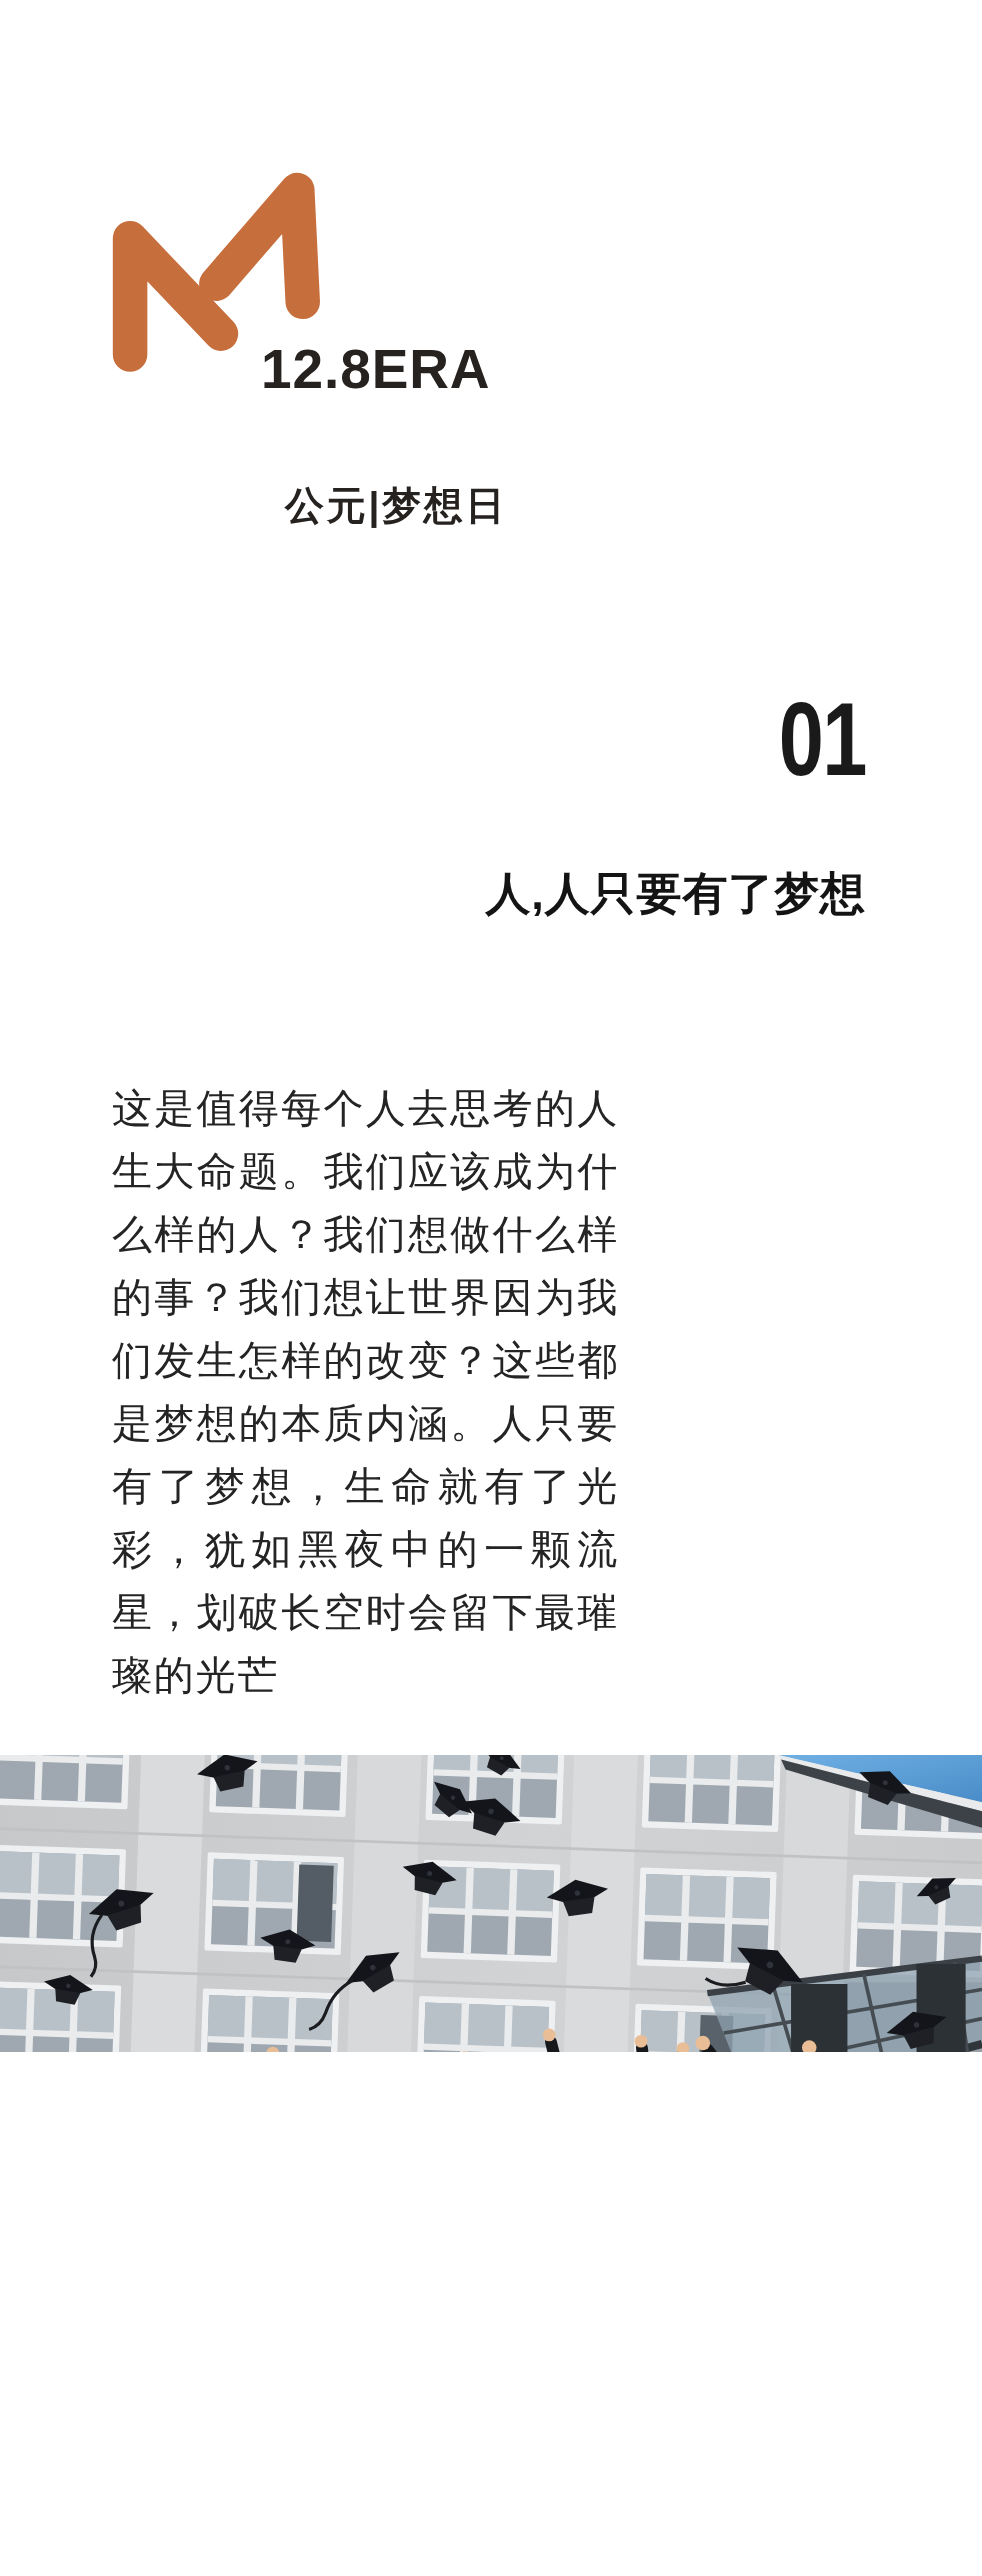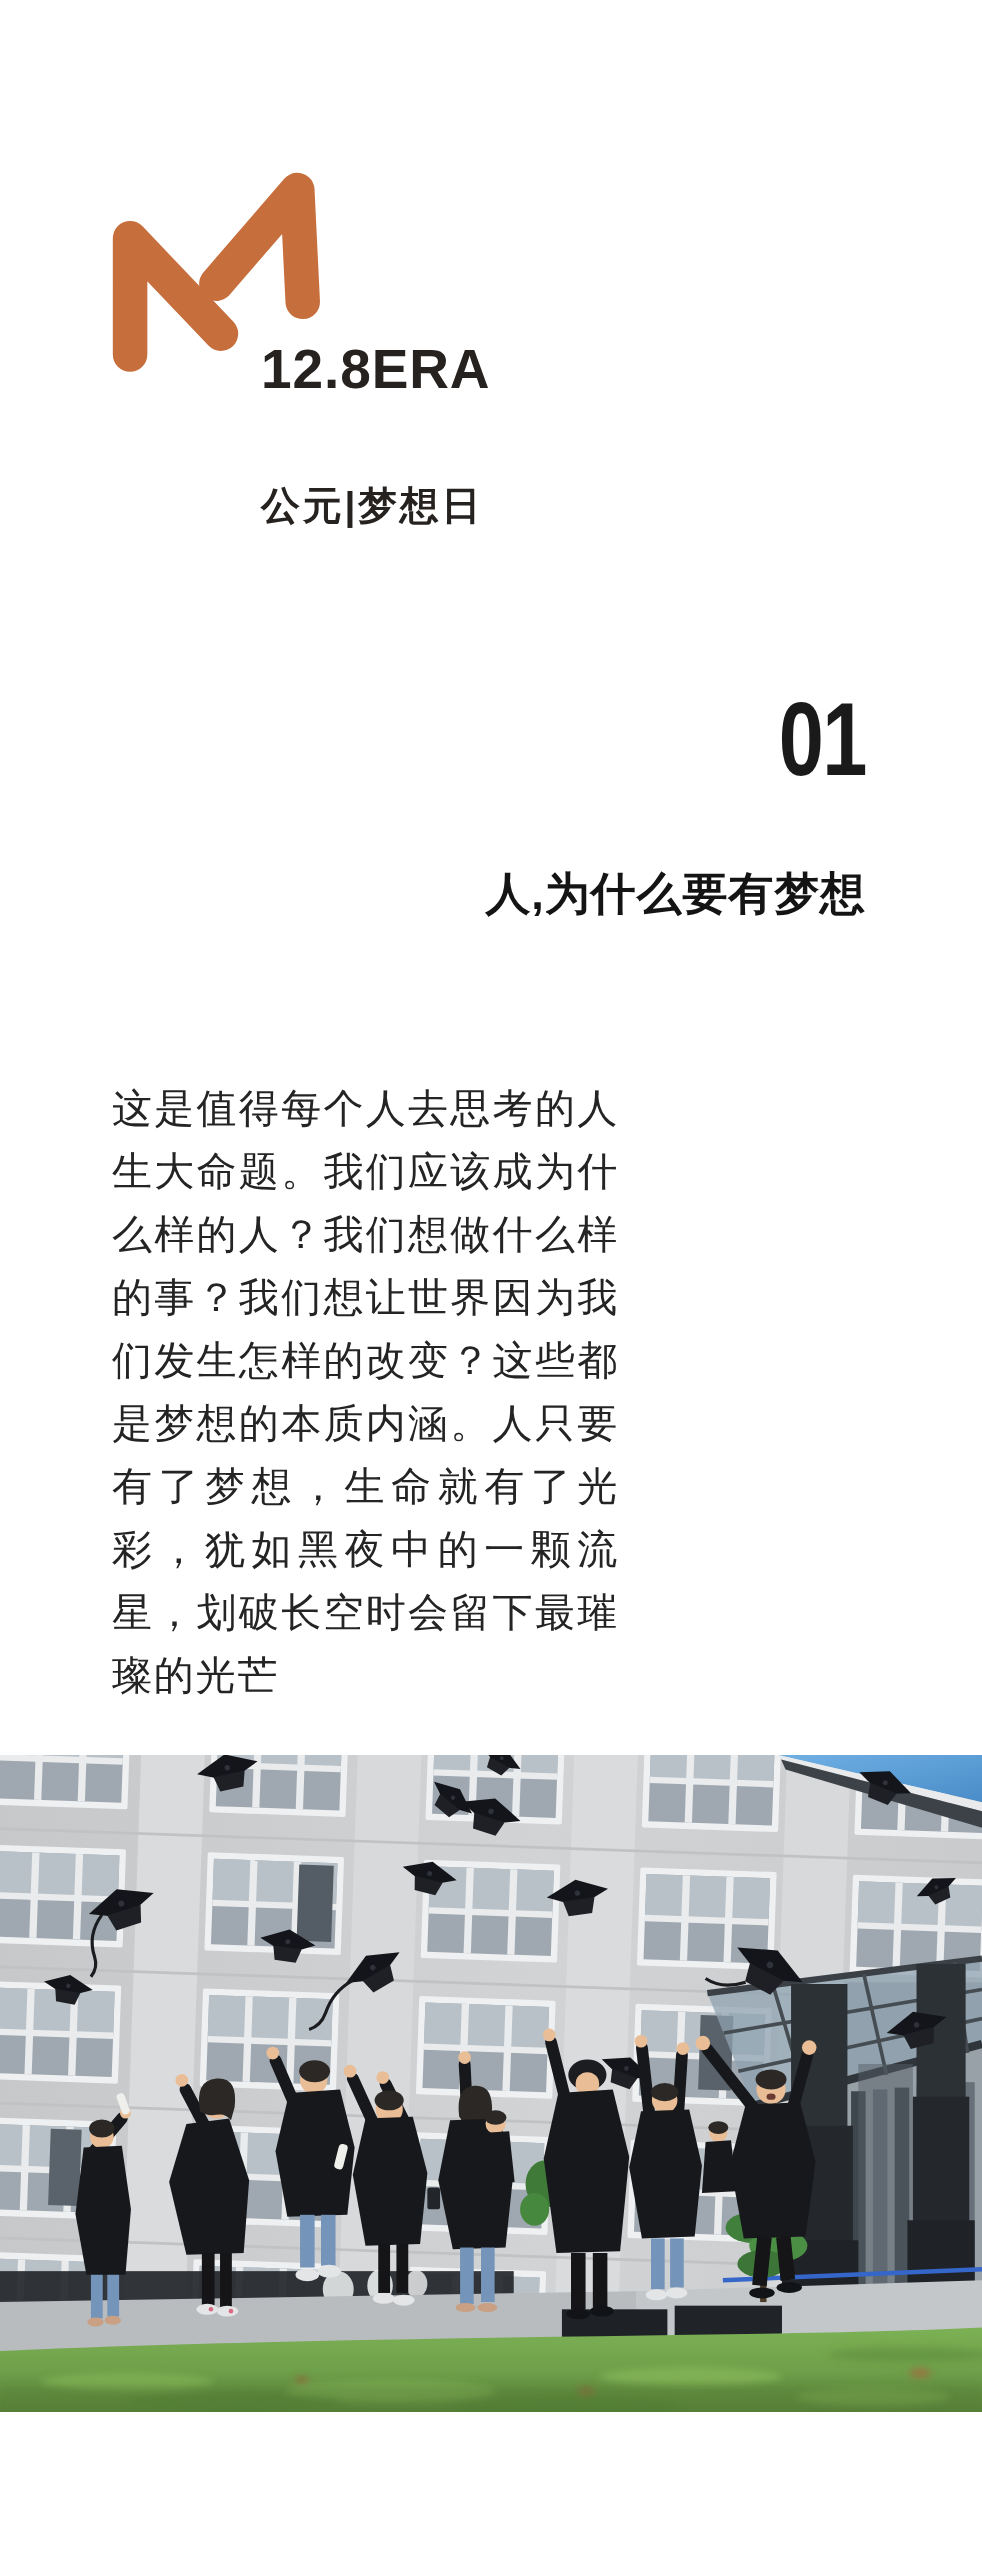--- a/index.html
+++ b/index.html
@@ -4,7 +4,7 @@
 <style>
   html,body{margin:0;padding:0;background:#ffffff;}
   .page{
-    position:relative;width:982px;height:2576px;background:#ffffff;overflow:hidden;
+    position:relative;width:982px;height:2052px;background:#ffffff;overflow:hidden;
     font-family:"Liberation Sans","DejaVu Sans",sans-serif;color:#1f1c1a;
   }
   

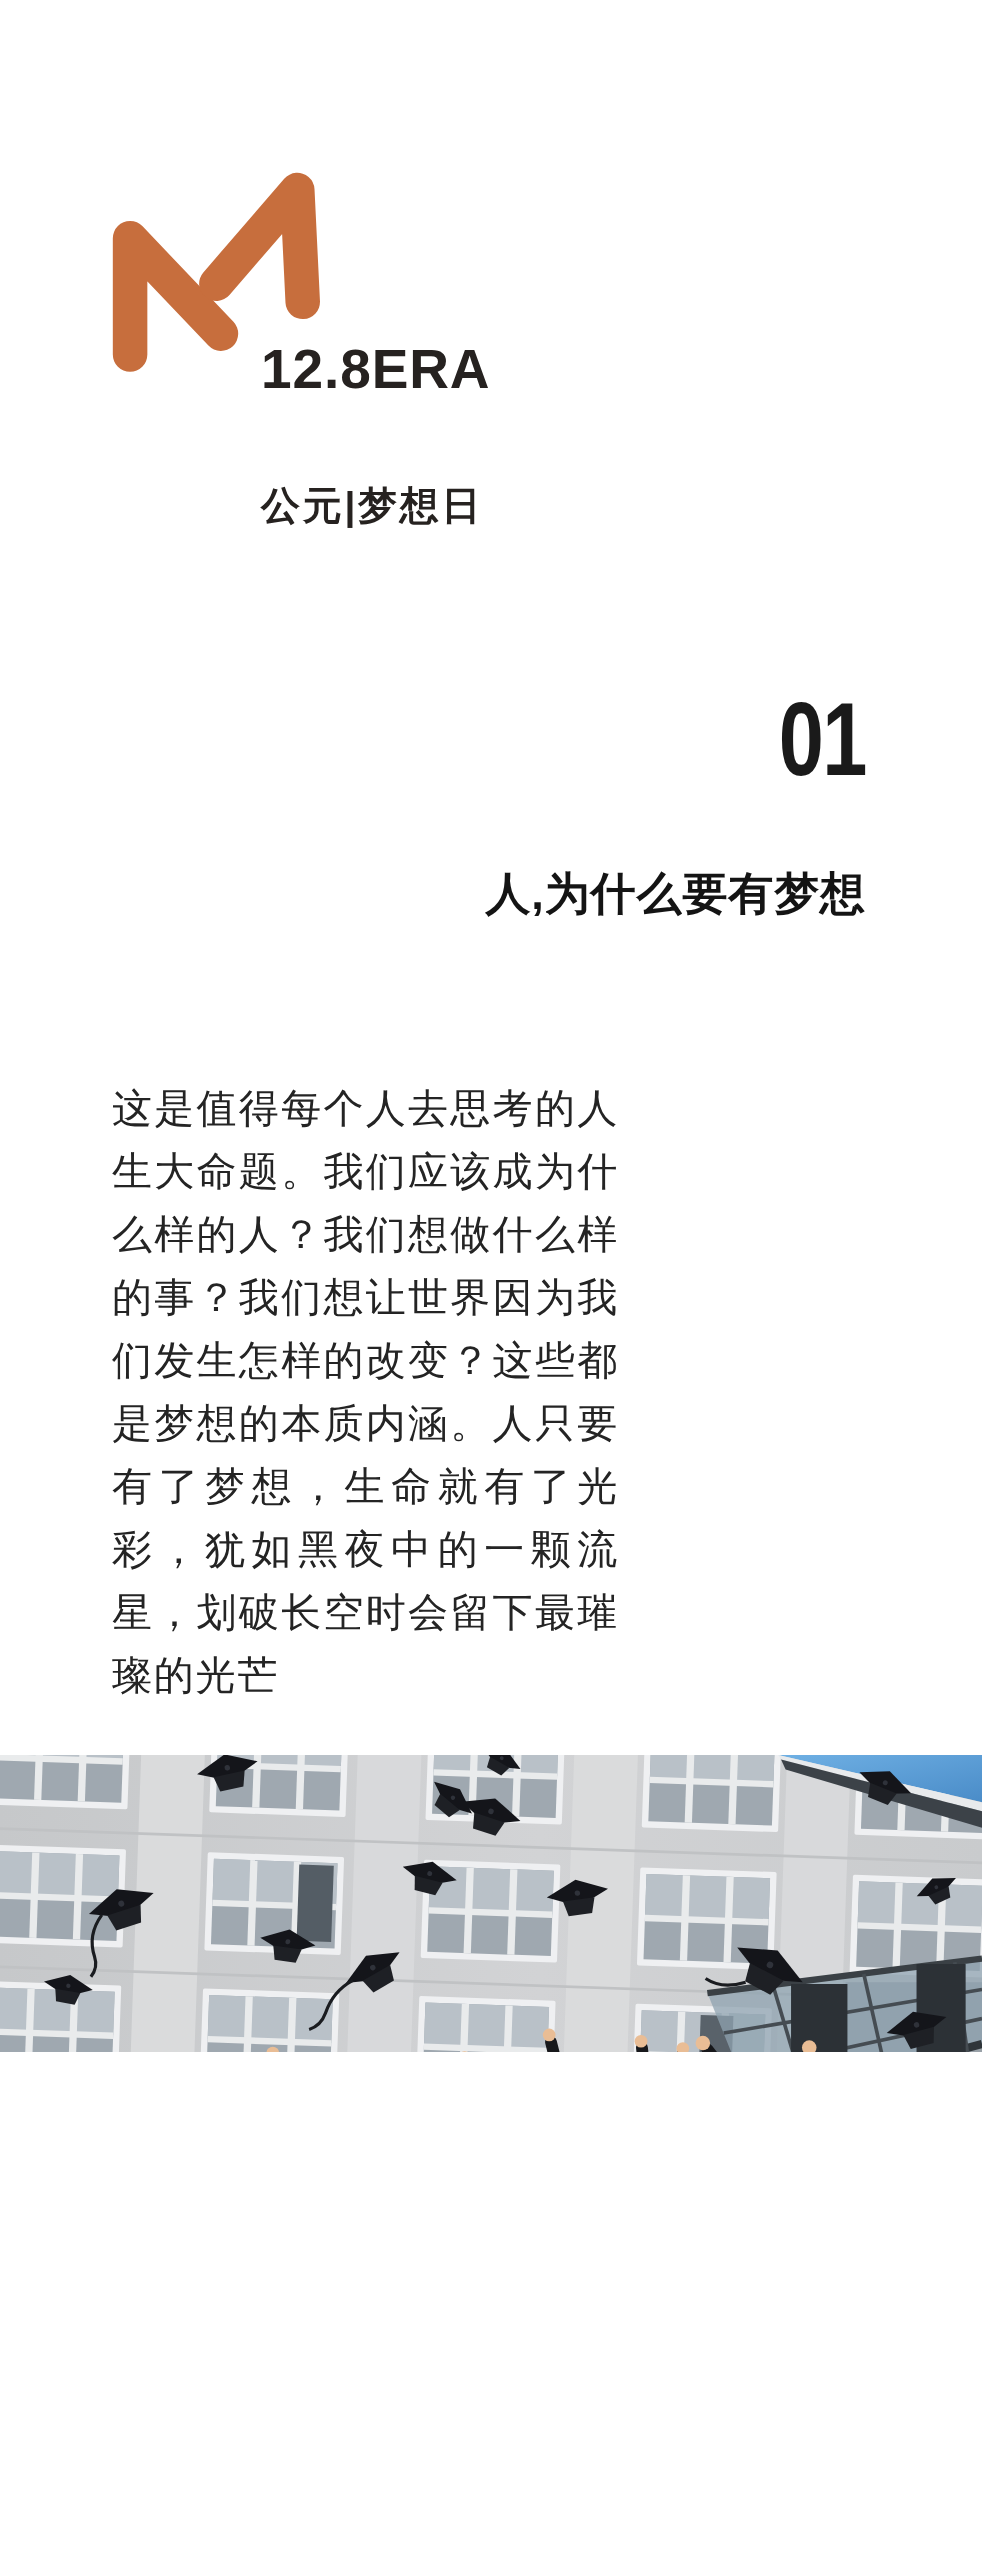--- a/index.html
+++ b/index.html
@@ -12,7 +12,7 @@
   .logo-line{position:absolute;left:261px;font-weight:bold;color:#262220;line-height:1;white-space:nowrap;}
   .logo-date{top:342px;font-size:55px;letter-spacing:0.9px;}
   .logo-name{top:402px;font-size:50px;letter-spacing:0px;}
-  .logo-cn{top:486px;font-size:39px;letter-spacing:2.7px;}
+  .logo-cn{top:486px;font-size:39px;letter-spacing:2.7px;margin-left:24px;}
   
   .section-number{
     position:absolute;right:116px;top:687px;font-size:104px;font-weight:bold;color:#1a1a1a;

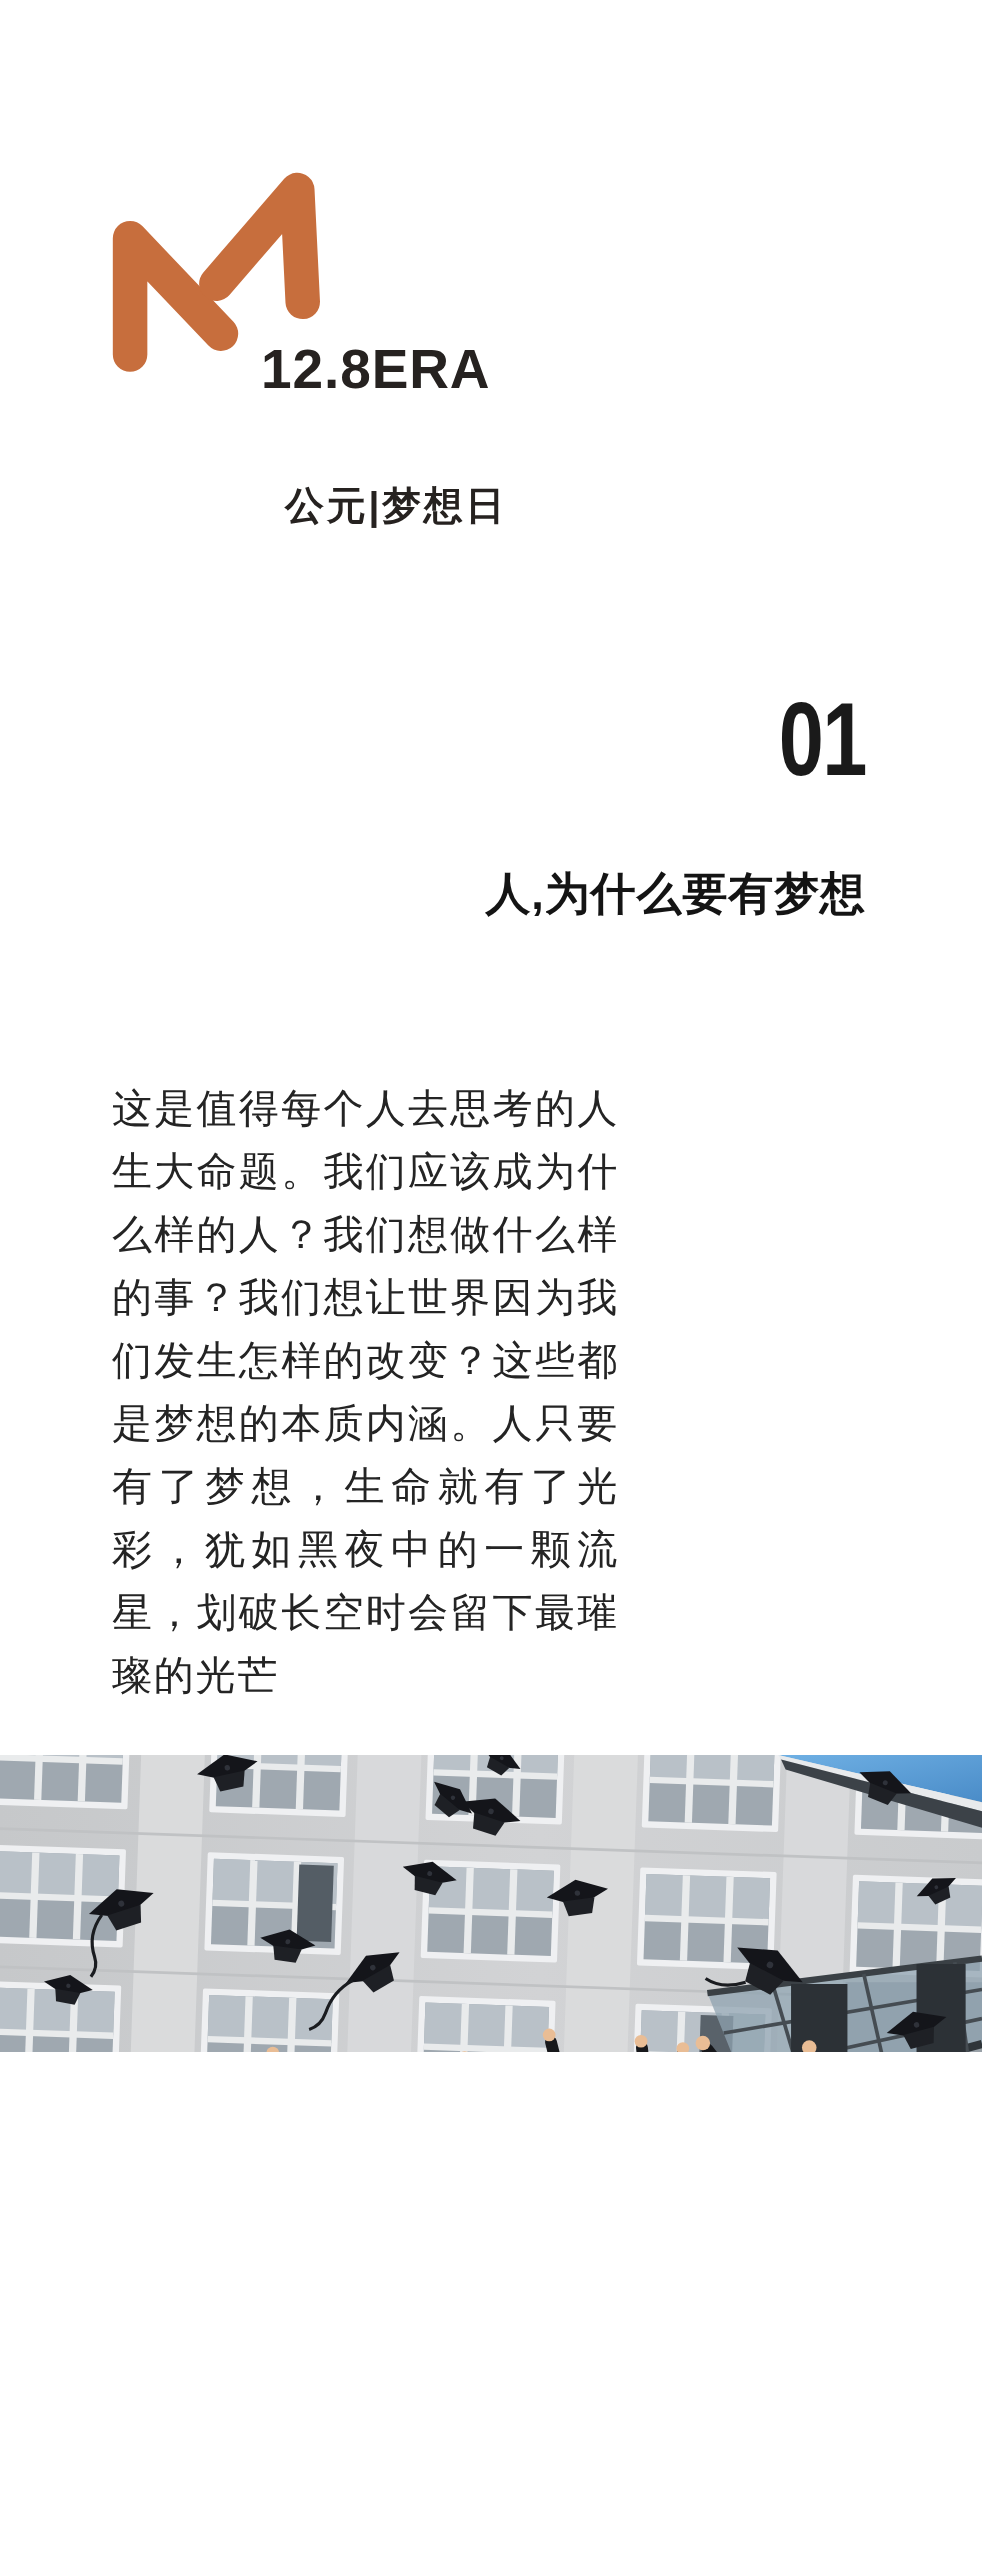--- a/index.html
+++ b/index.html
@@ -57,7 +57,7 @@
   <div class="logo-line logo-cn">公元|梦想日</div>
 
   <div class="section-number">01</div>
-  <div class="section-title">人,为什么要有梦想</div>
+  <div class="section-title">人,人只要有了梦想</div>
 
   <div class="body-paragraph">这是值得每个人去思考的人生大命题。我们应该成为什么样的人？我们想做什么样的事？我们想让世界因为我们发生怎样的改变？这些都是梦想的本质内涵。人只要有了梦想，生命就有了光彩，犹如黑夜中的一颗流星，划破长空时会留下最璀璨的光芒</div>
 

